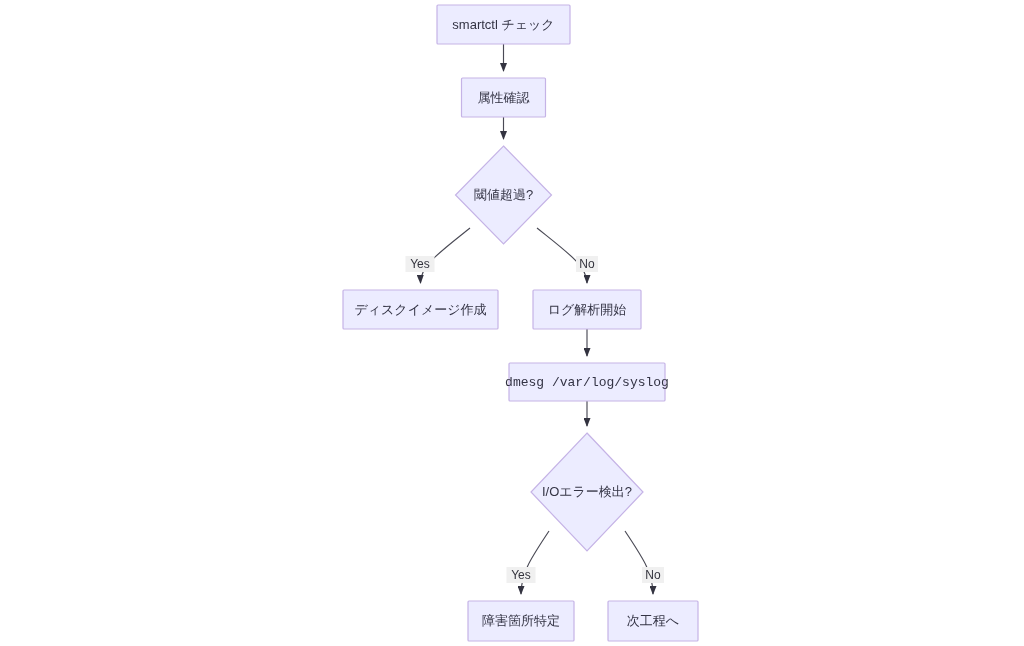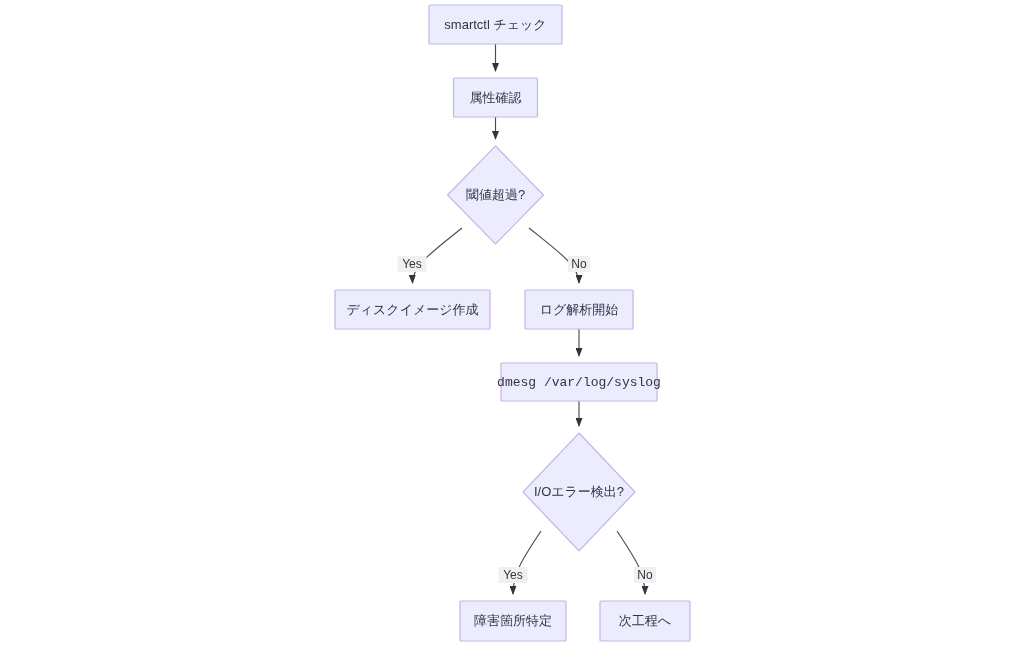--- a/index.html
+++ b/index.html
@@ -17,6 +17,7 @@
   #diagram-root {
     position: absolute;
     inset: 0;
+    margin-left: 8px;
   }
   svg.flow-svg {
     position: absolute;

